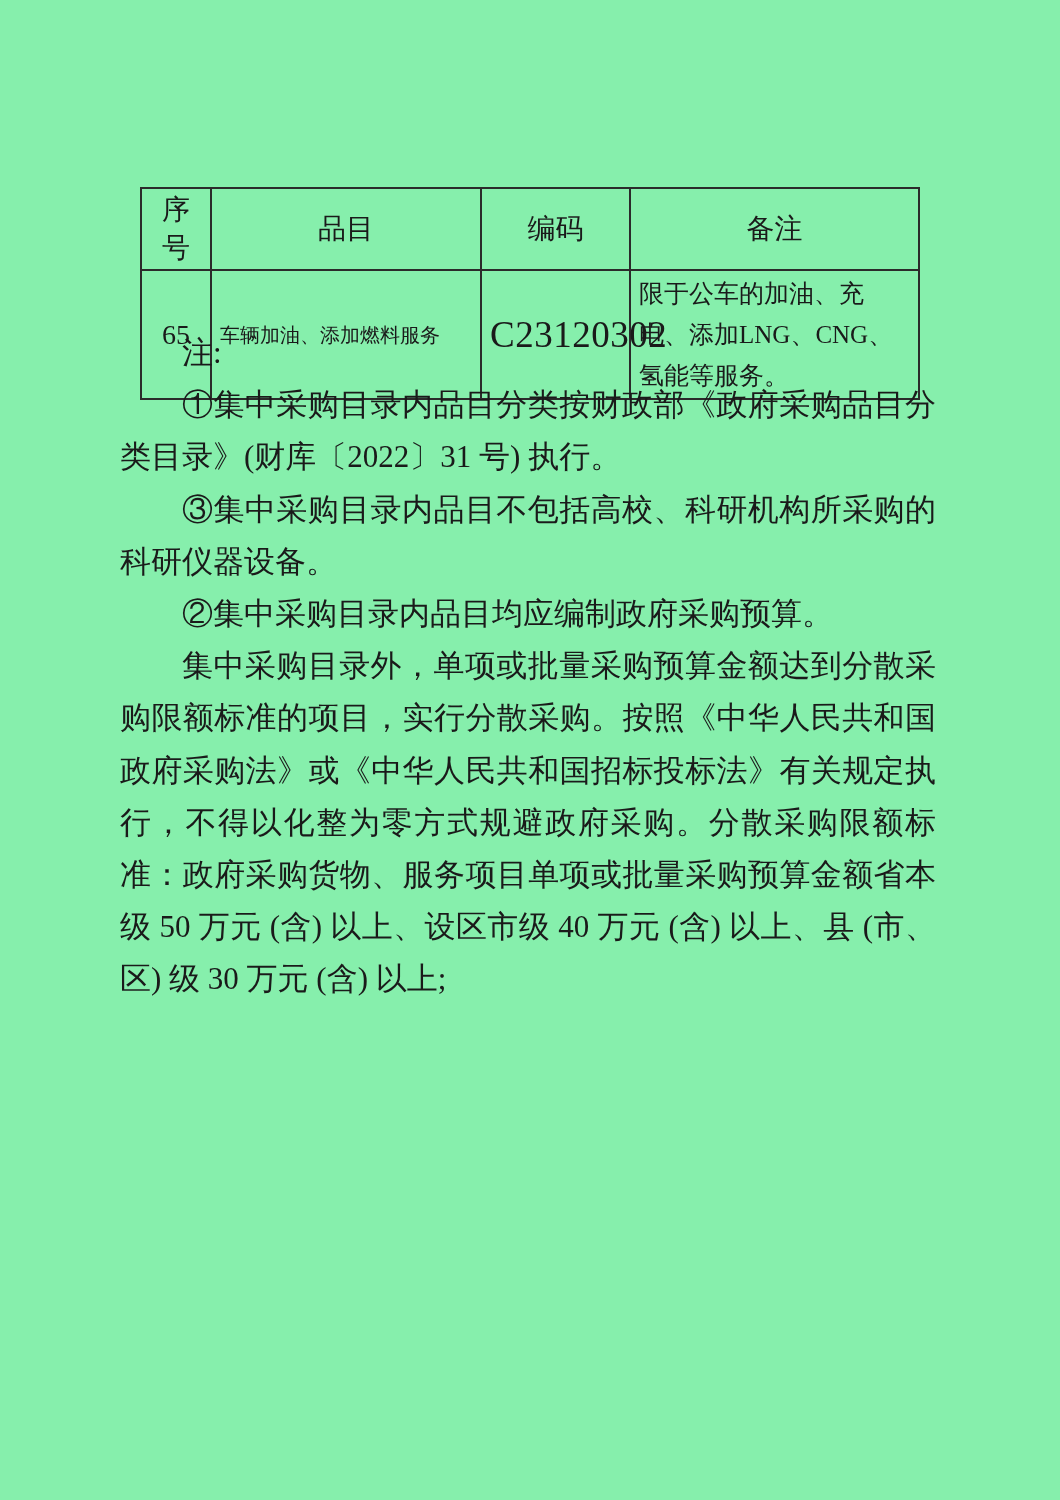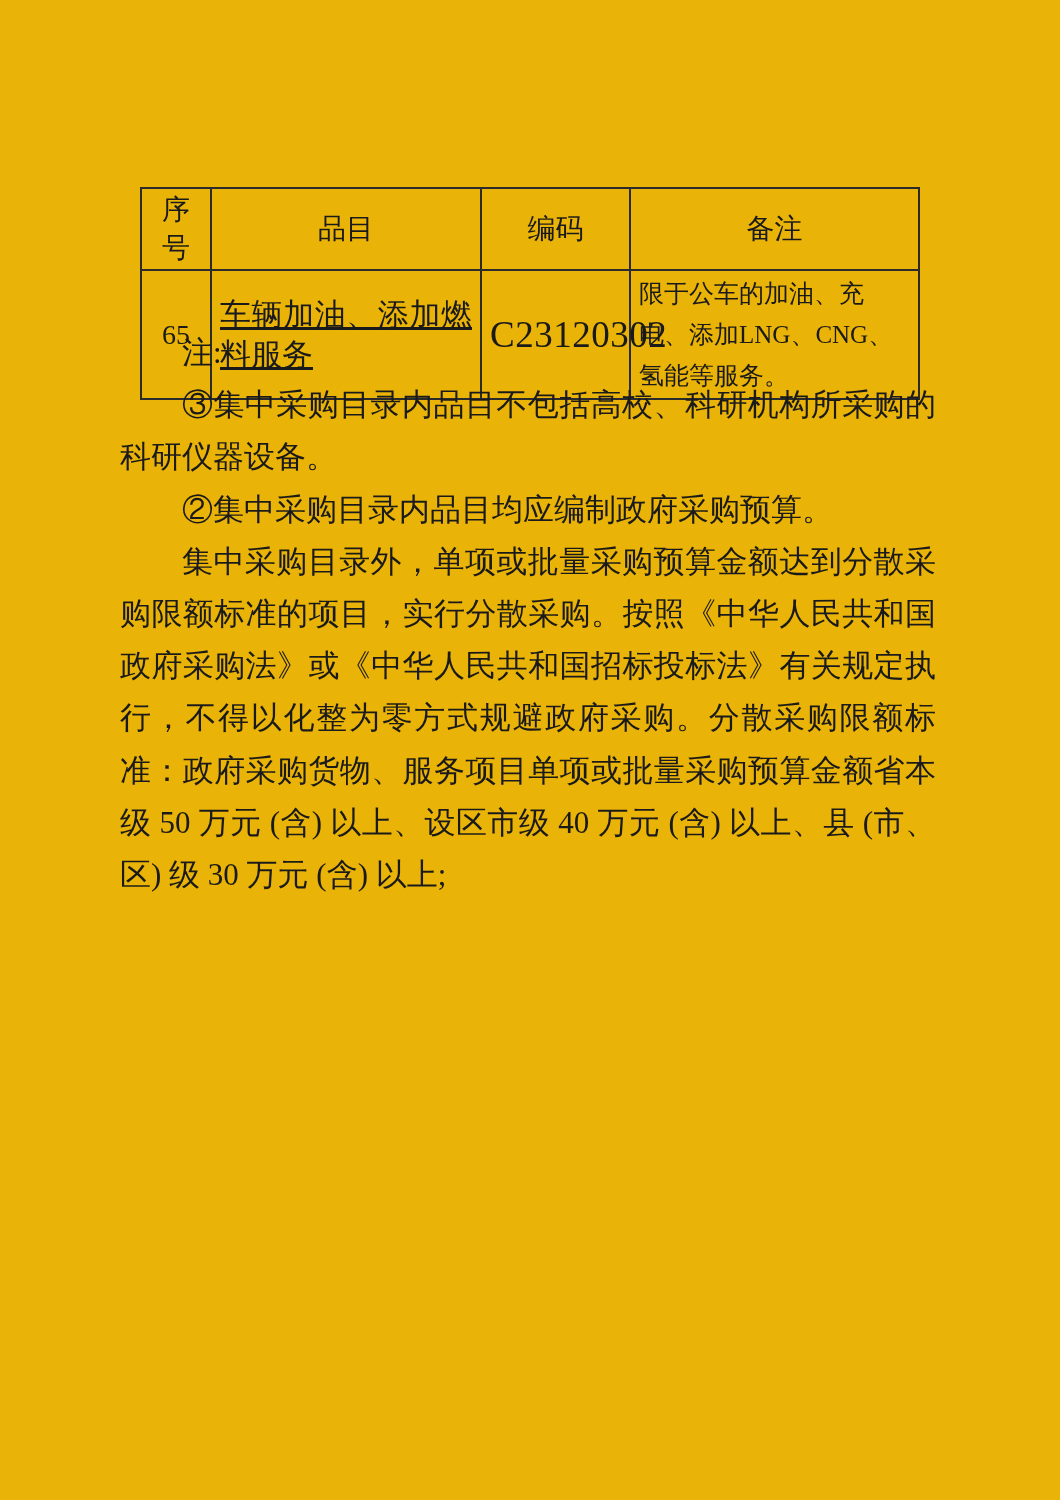--- a/index.html
+++ b/index.html
@@ -11,7 +11,7 @@
     position: relative;
     width: 1060px;
     height: 1500px;
-    background: #eab308;
+    background: #86efac;
     color: #1a1a1a;
     font-family: "Liberation Serif", "DejaVu Serif", serif;
     overflow: hidden;

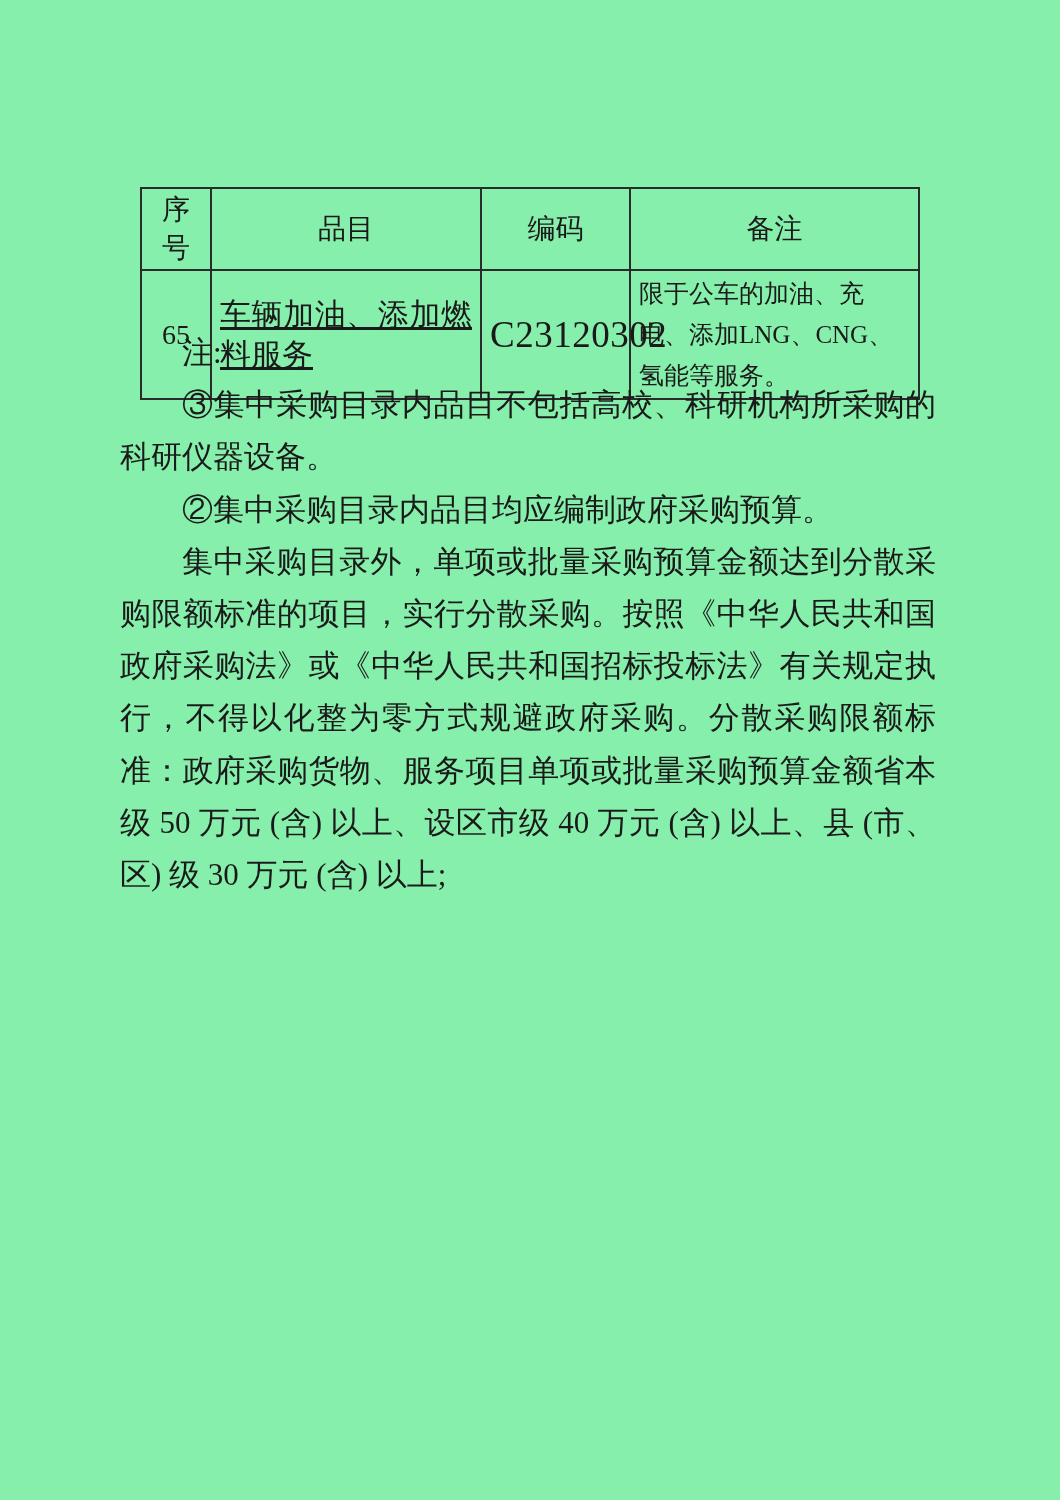--- a/index.html
+++ b/index.html
@@ -46,11 +46,10 @@
     font-size: 28px;
   }
   td.cell-item {
-    font-size: 31px;
+    font-size: 20px;
     line-height: 40px;
     text-align: justify;
     padding: 2px 6px;
-    text-decoration: underline;
   }
   td.cell-code {
     text-align: center;

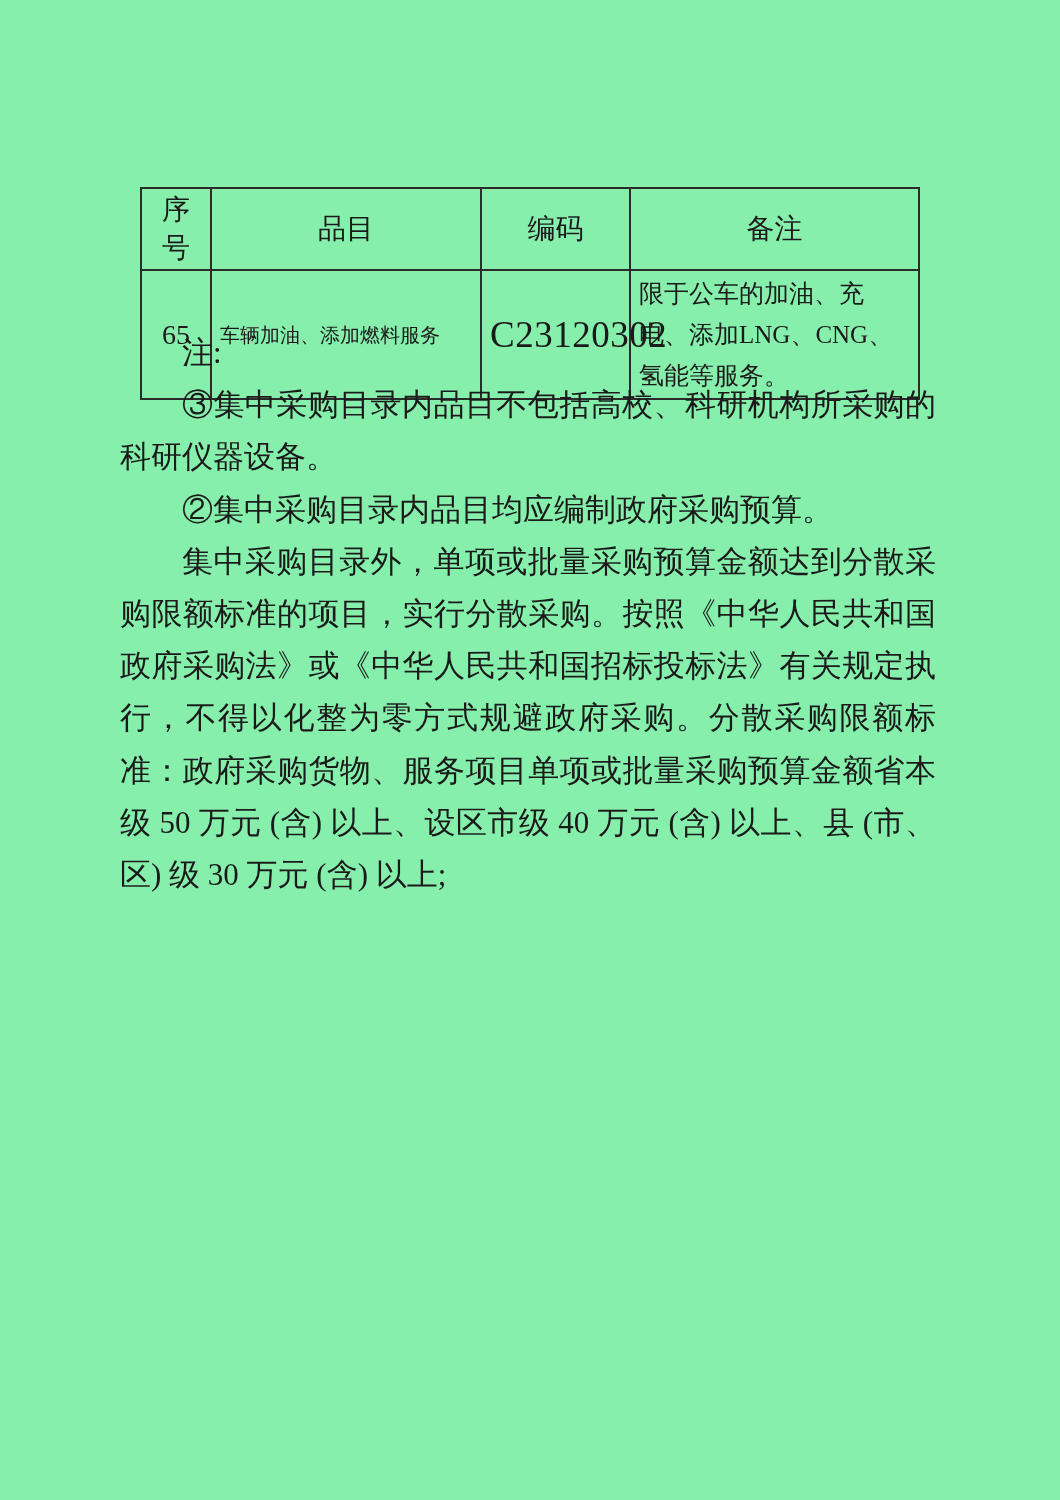--- a/index.html
+++ b/index.html
@@ -109,6 +109,7 @@
 
   <div class="body-text">
     <p>注:</p>
+    <p>①集中采购目录内品目分类按财政部《政府采购品目分类目录》(财库〔2022〕31 号) 执行。</p>
     <p>③集中采购目录内品目不包括高校、科研机构所采购的科研仪器设备。</p>
     <p>②集中采购目录内品目均应编制政府采购预算。</p>
     <p>集中采购目录外，单项或批量采购预算金额达到分散采购限额标准的项目，实行分散采购。按照《中华人民共和国政府采购法》或《中华人民共和国招标投标法》有关规定执行，不得以化整为零方式规避政府采购。分散采购限额标准：政府采购货物、服务项目单项或批量采购预算金额省本级 50 万元 (含) 以上、设区市级 40 万元 (含) 以上、县 (市、区) 级 30 万元 (含) 以上;</p>

